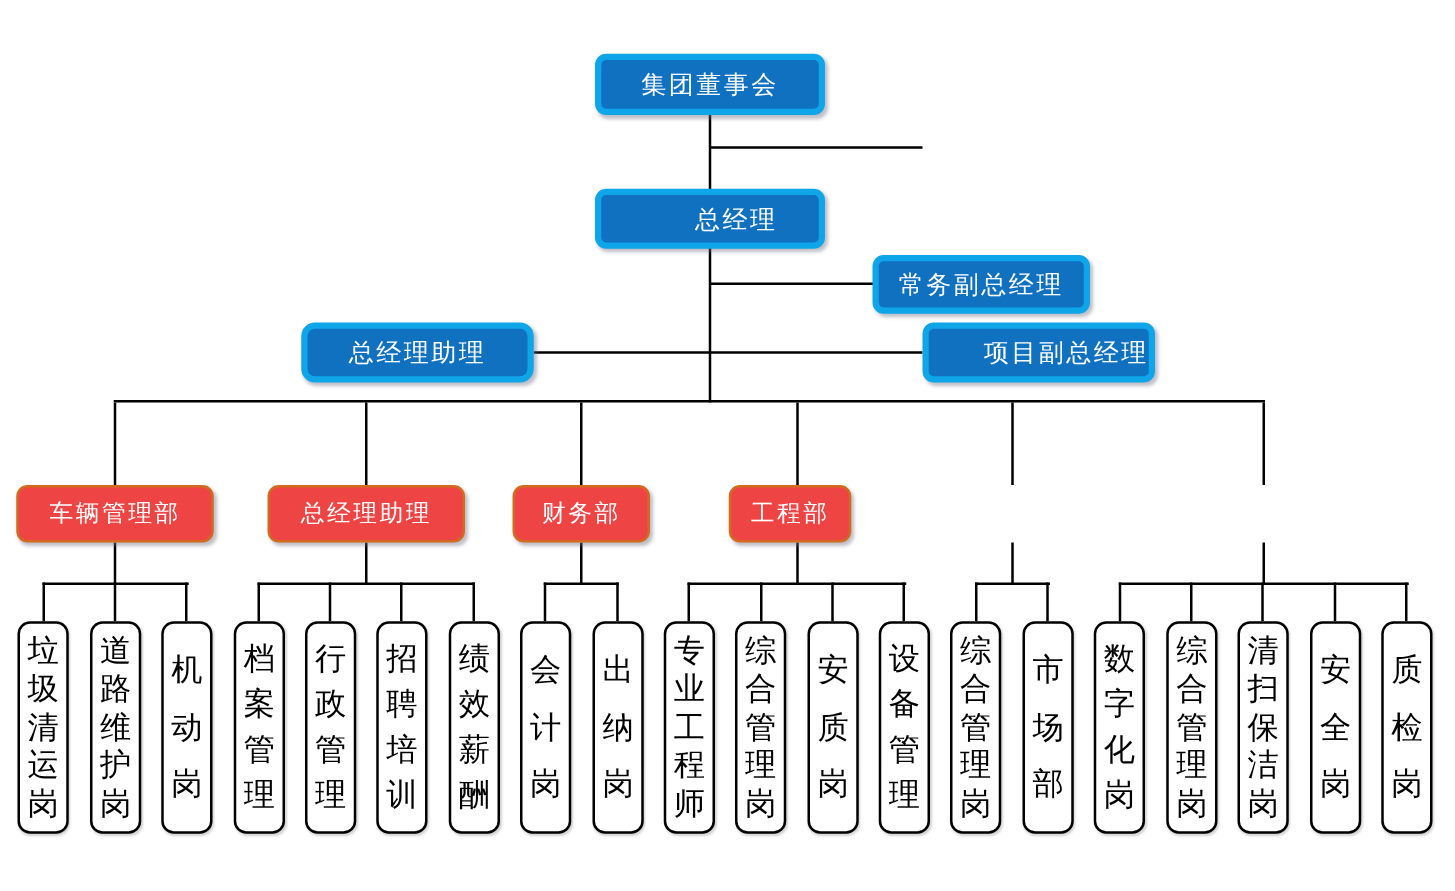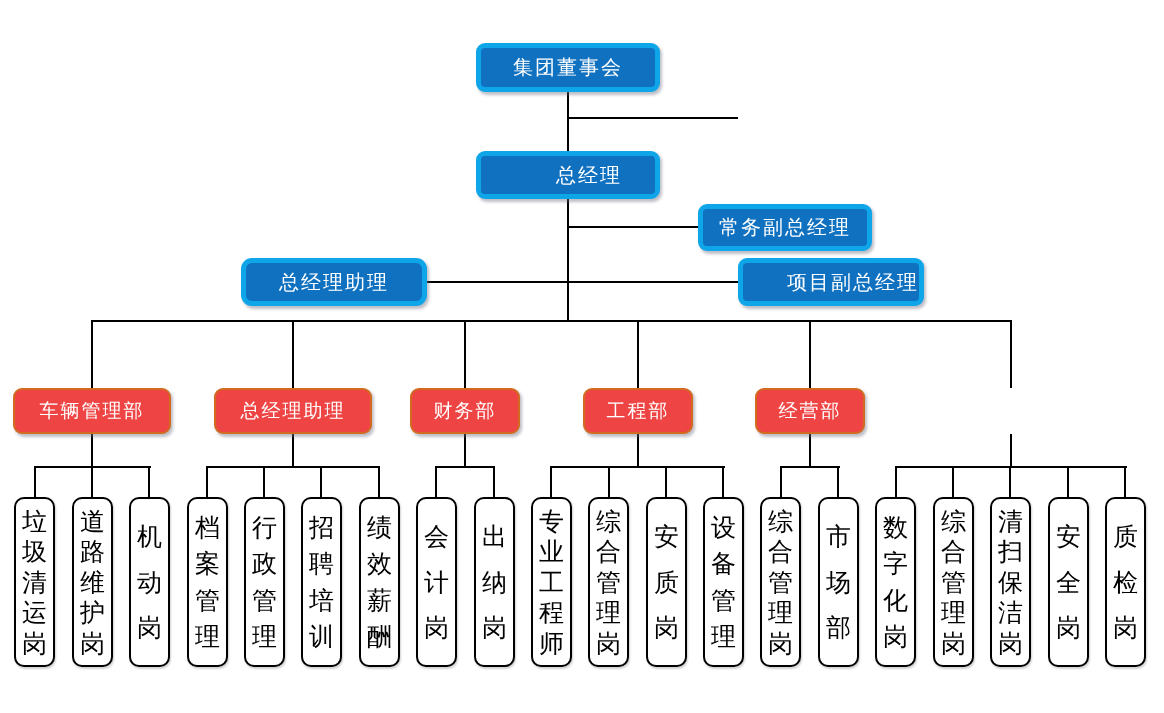--- a/index.html
+++ b/index.html
@@ -111,7 +111,7 @@
   <div class="node orange" style="left:410px;top:388px;width:110px;height:46px;text-align:center;">
     <span>财务部</span>
   </div>
-  <div class="node orange" style="left:583px;top:388px;width:110px;height:46px;">
+  <div class="node orange" style="left:583px;top:388px;width:98px;height:46px;">
     <span>工程部</span>
   </div>
   <div class="node orange" style="left:755px;top:388px;width:110px;height:46px;">

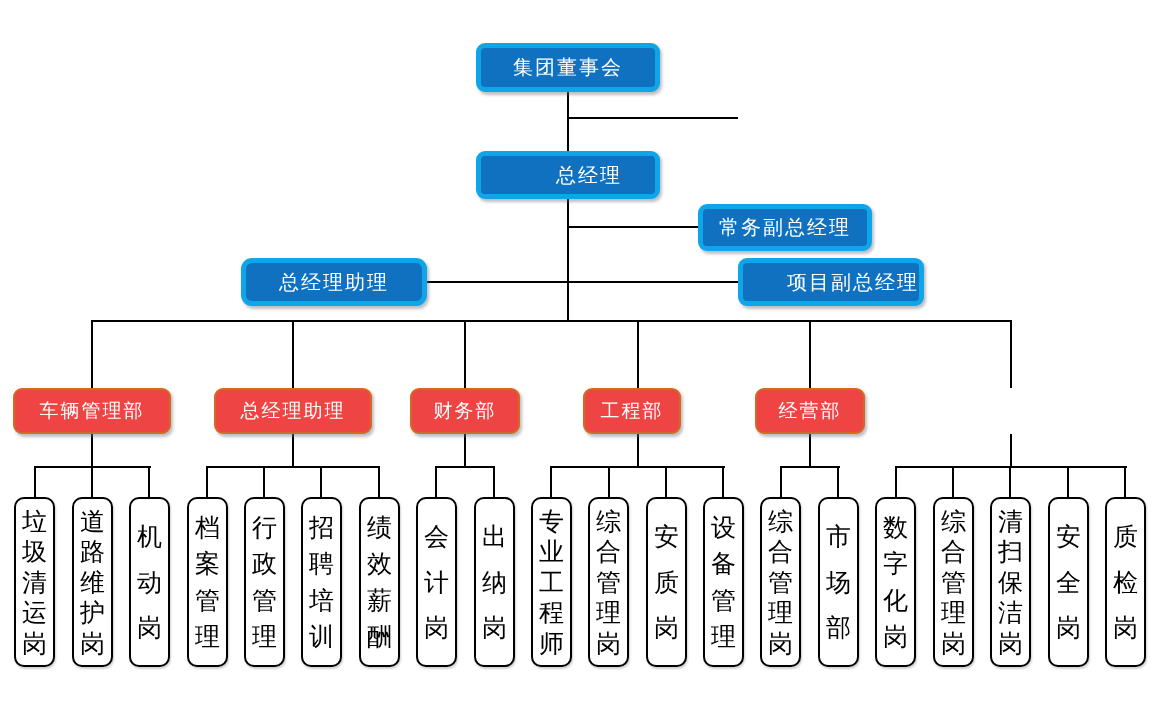--- a/index.html
+++ b/index.html
@@ -114,9 +114,6 @@
   <div class="node orange" style="left:583px;top:388px;width:98px;height:46px;">
     <span>工程部</span>
   </div>
-  <div class="node orange" style="left:755px;top:388px;width:110px;height:46px;">
-    <span>经营部</span>
-  </div>
 
   <div class="vbox" style="left:14px;top:497px;">
     <span class="vlabel">

